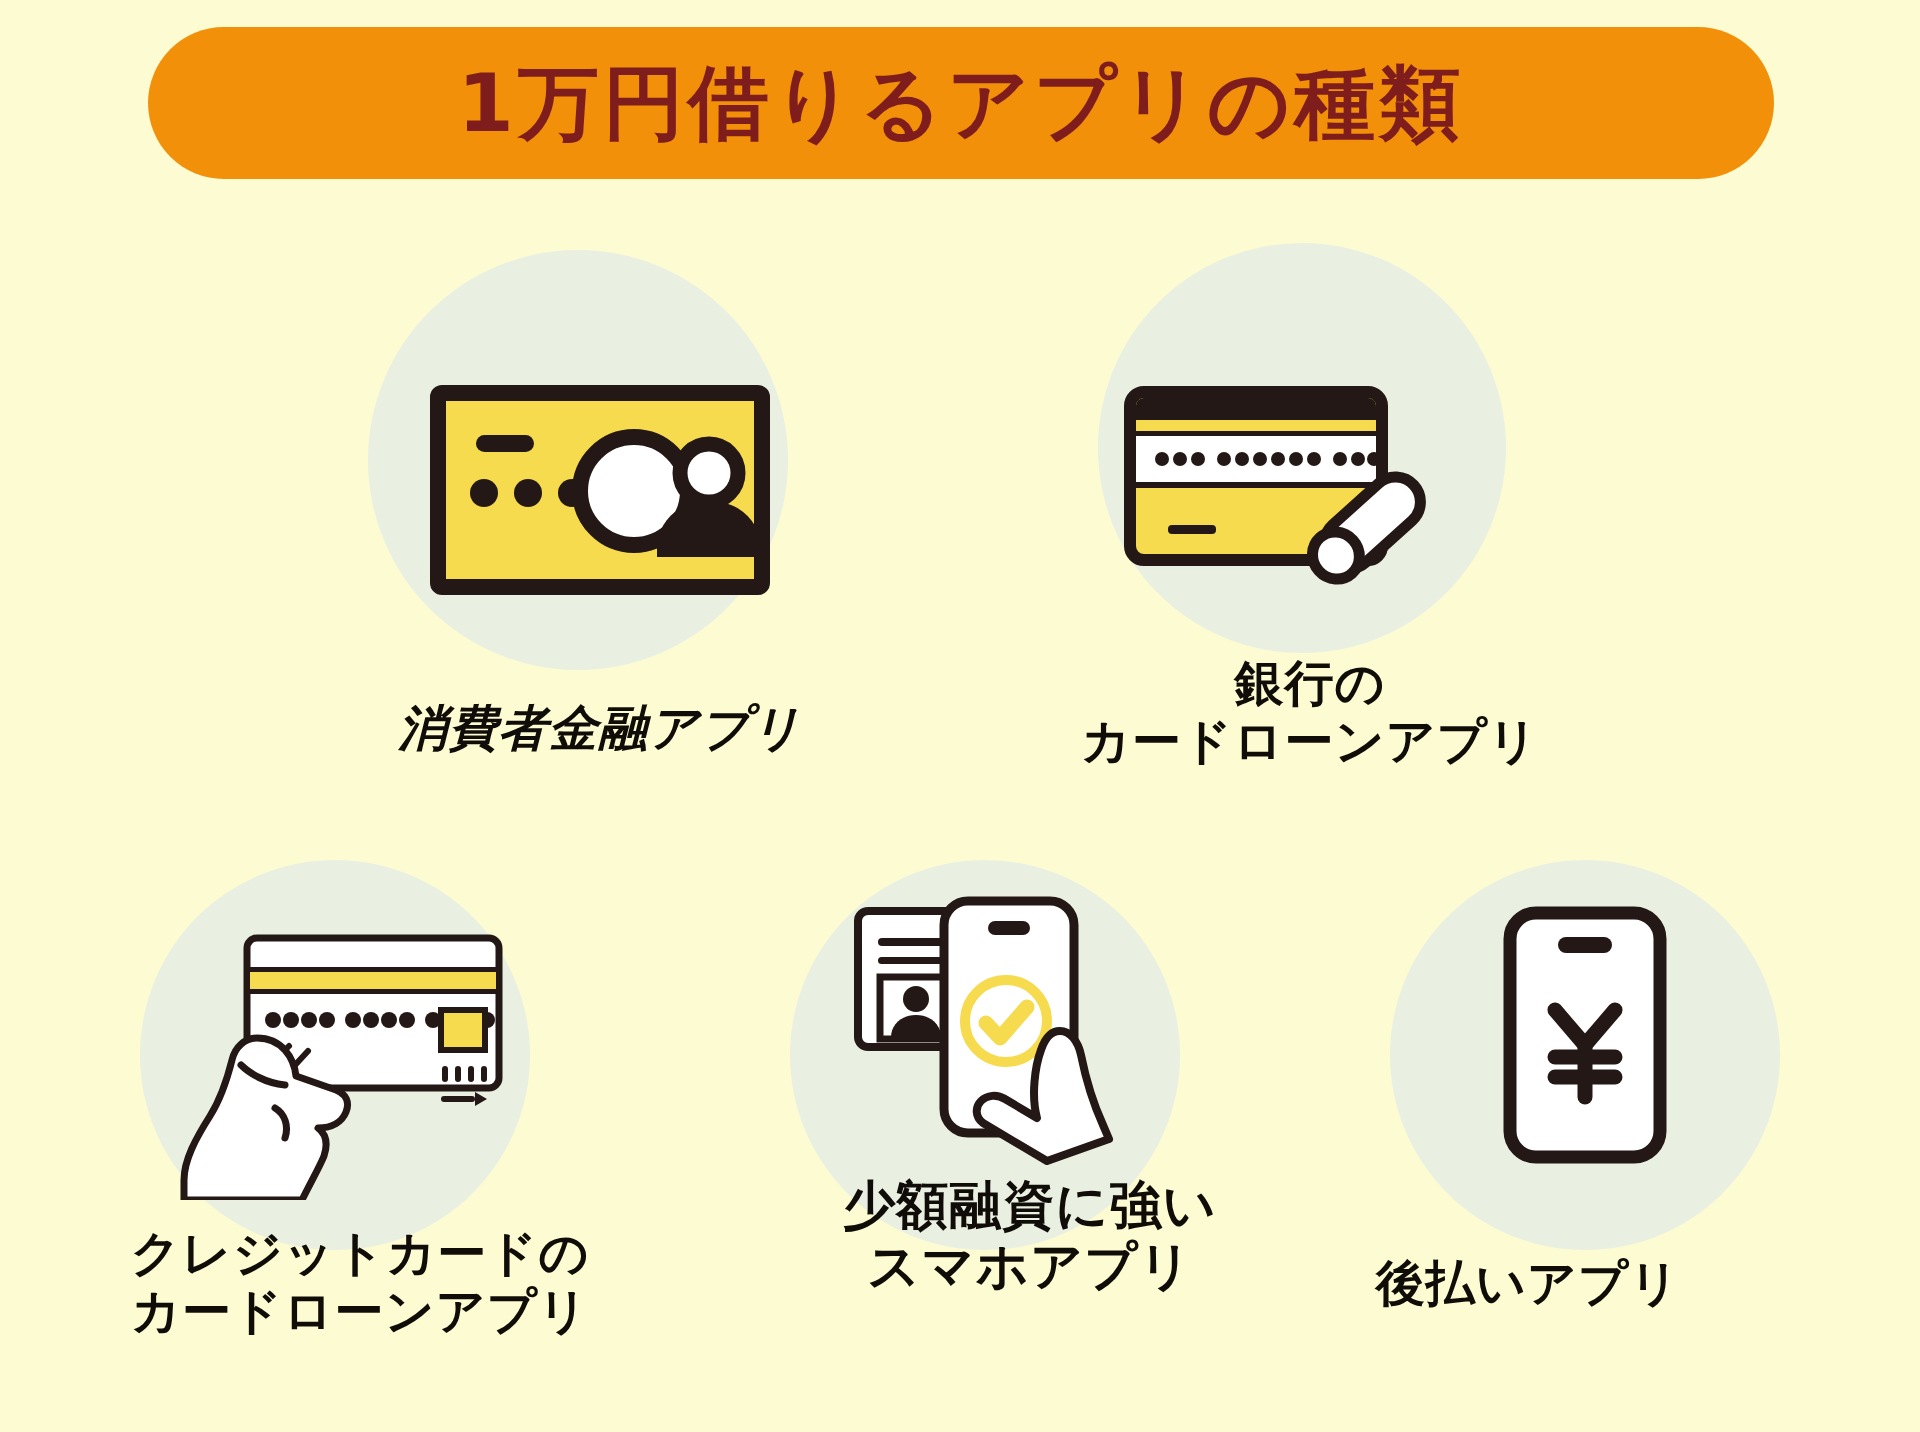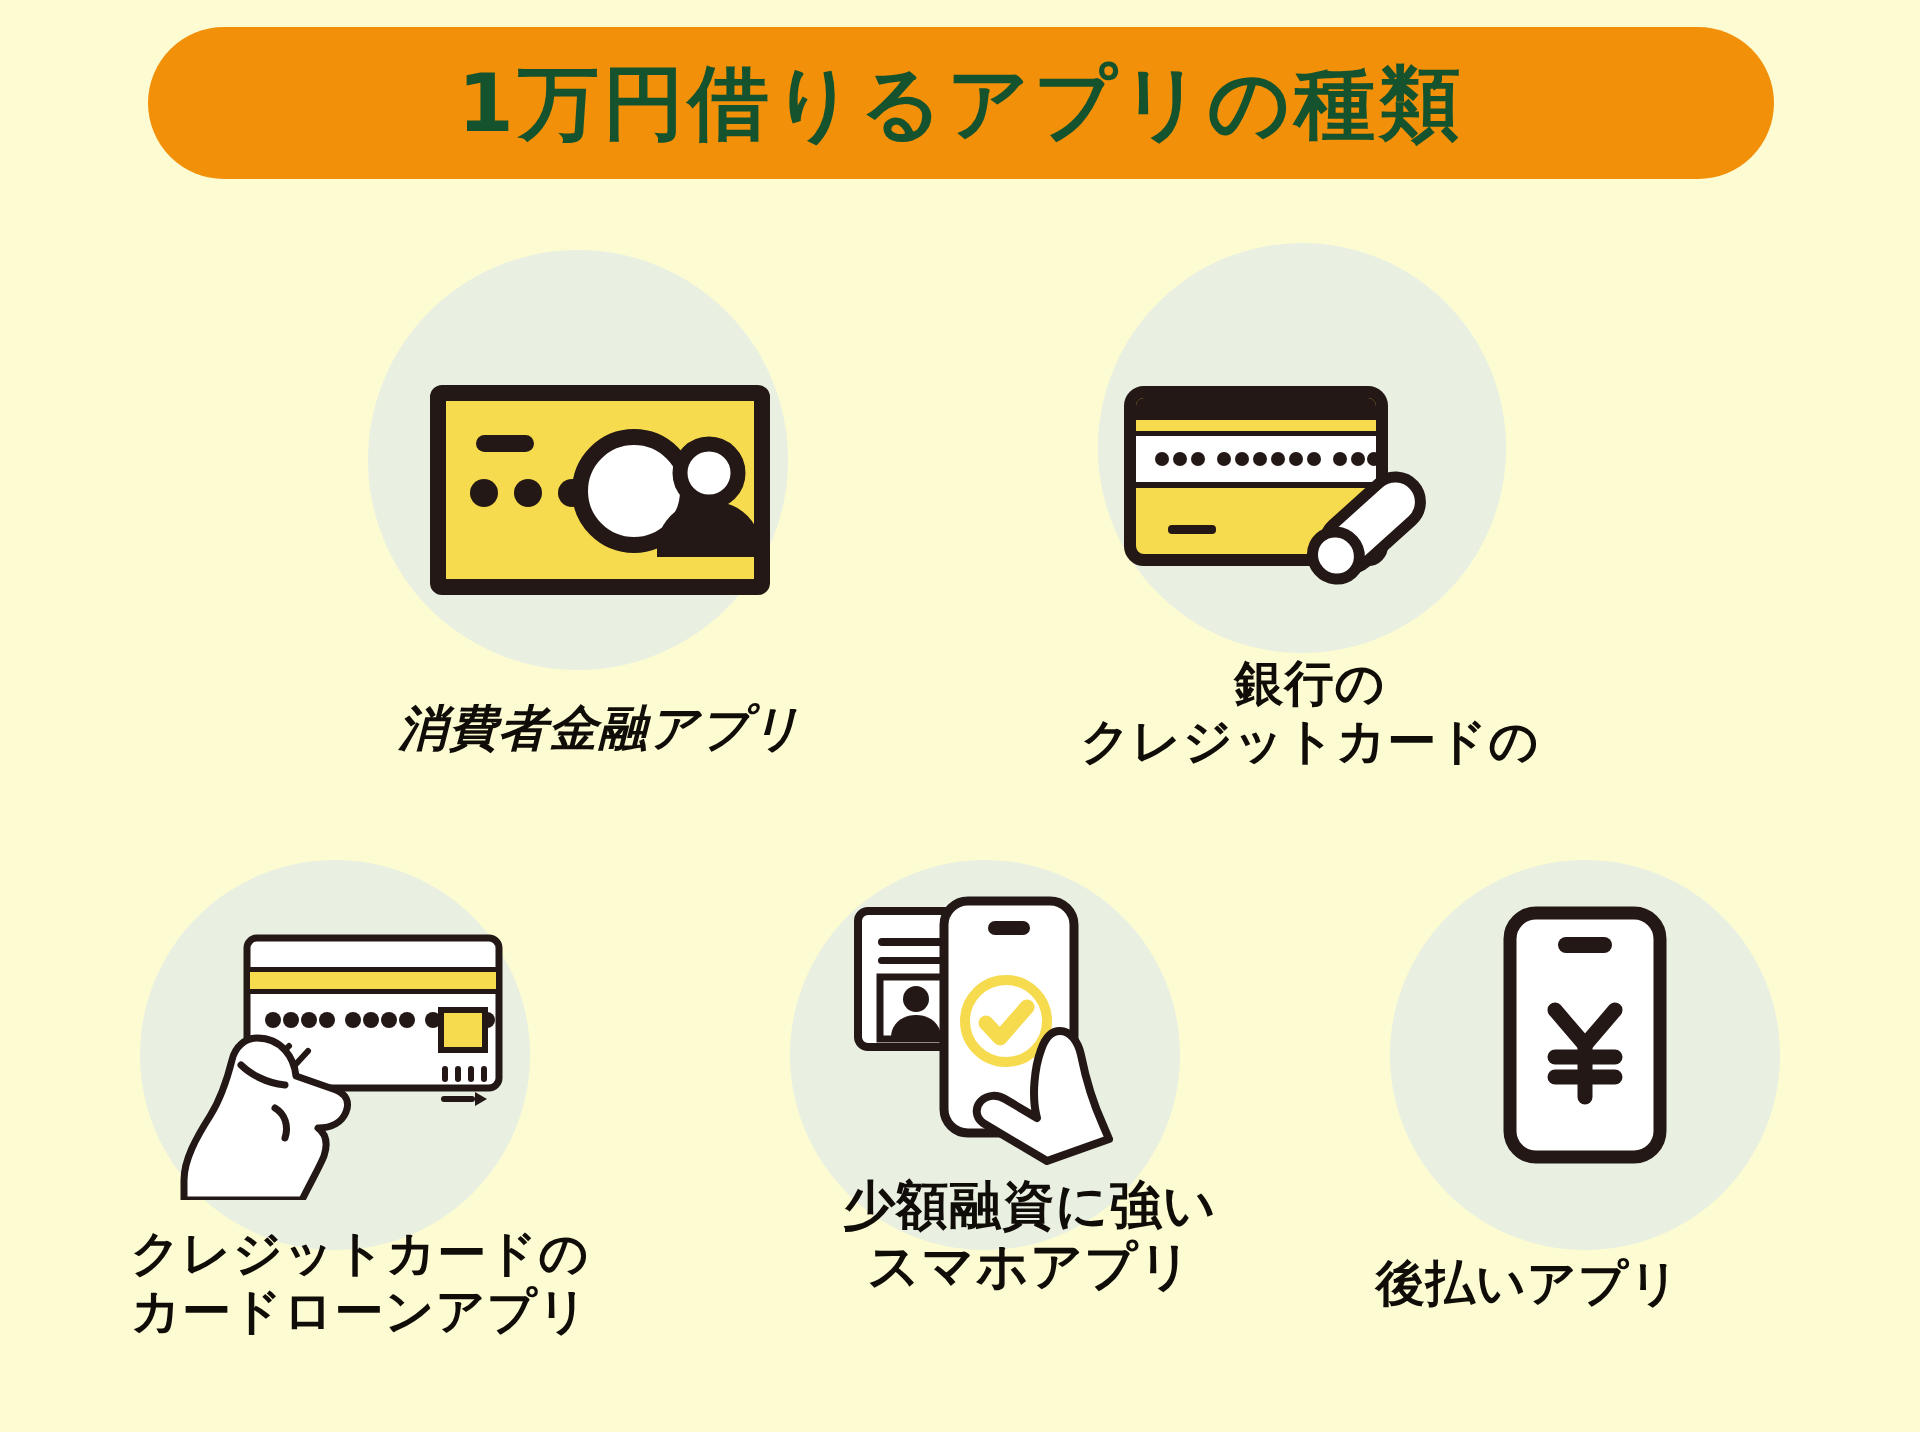--- a/index.html
+++ b/index.html
@@ -22,7 +22,7 @@
     display:flex;align-items:center;justify-content:center;
   }
   .title-text{
-    color:#14532d;
+    color:#7f1d1d;
     font-size:81px;
     font-weight:bold;
     letter-spacing:4px;

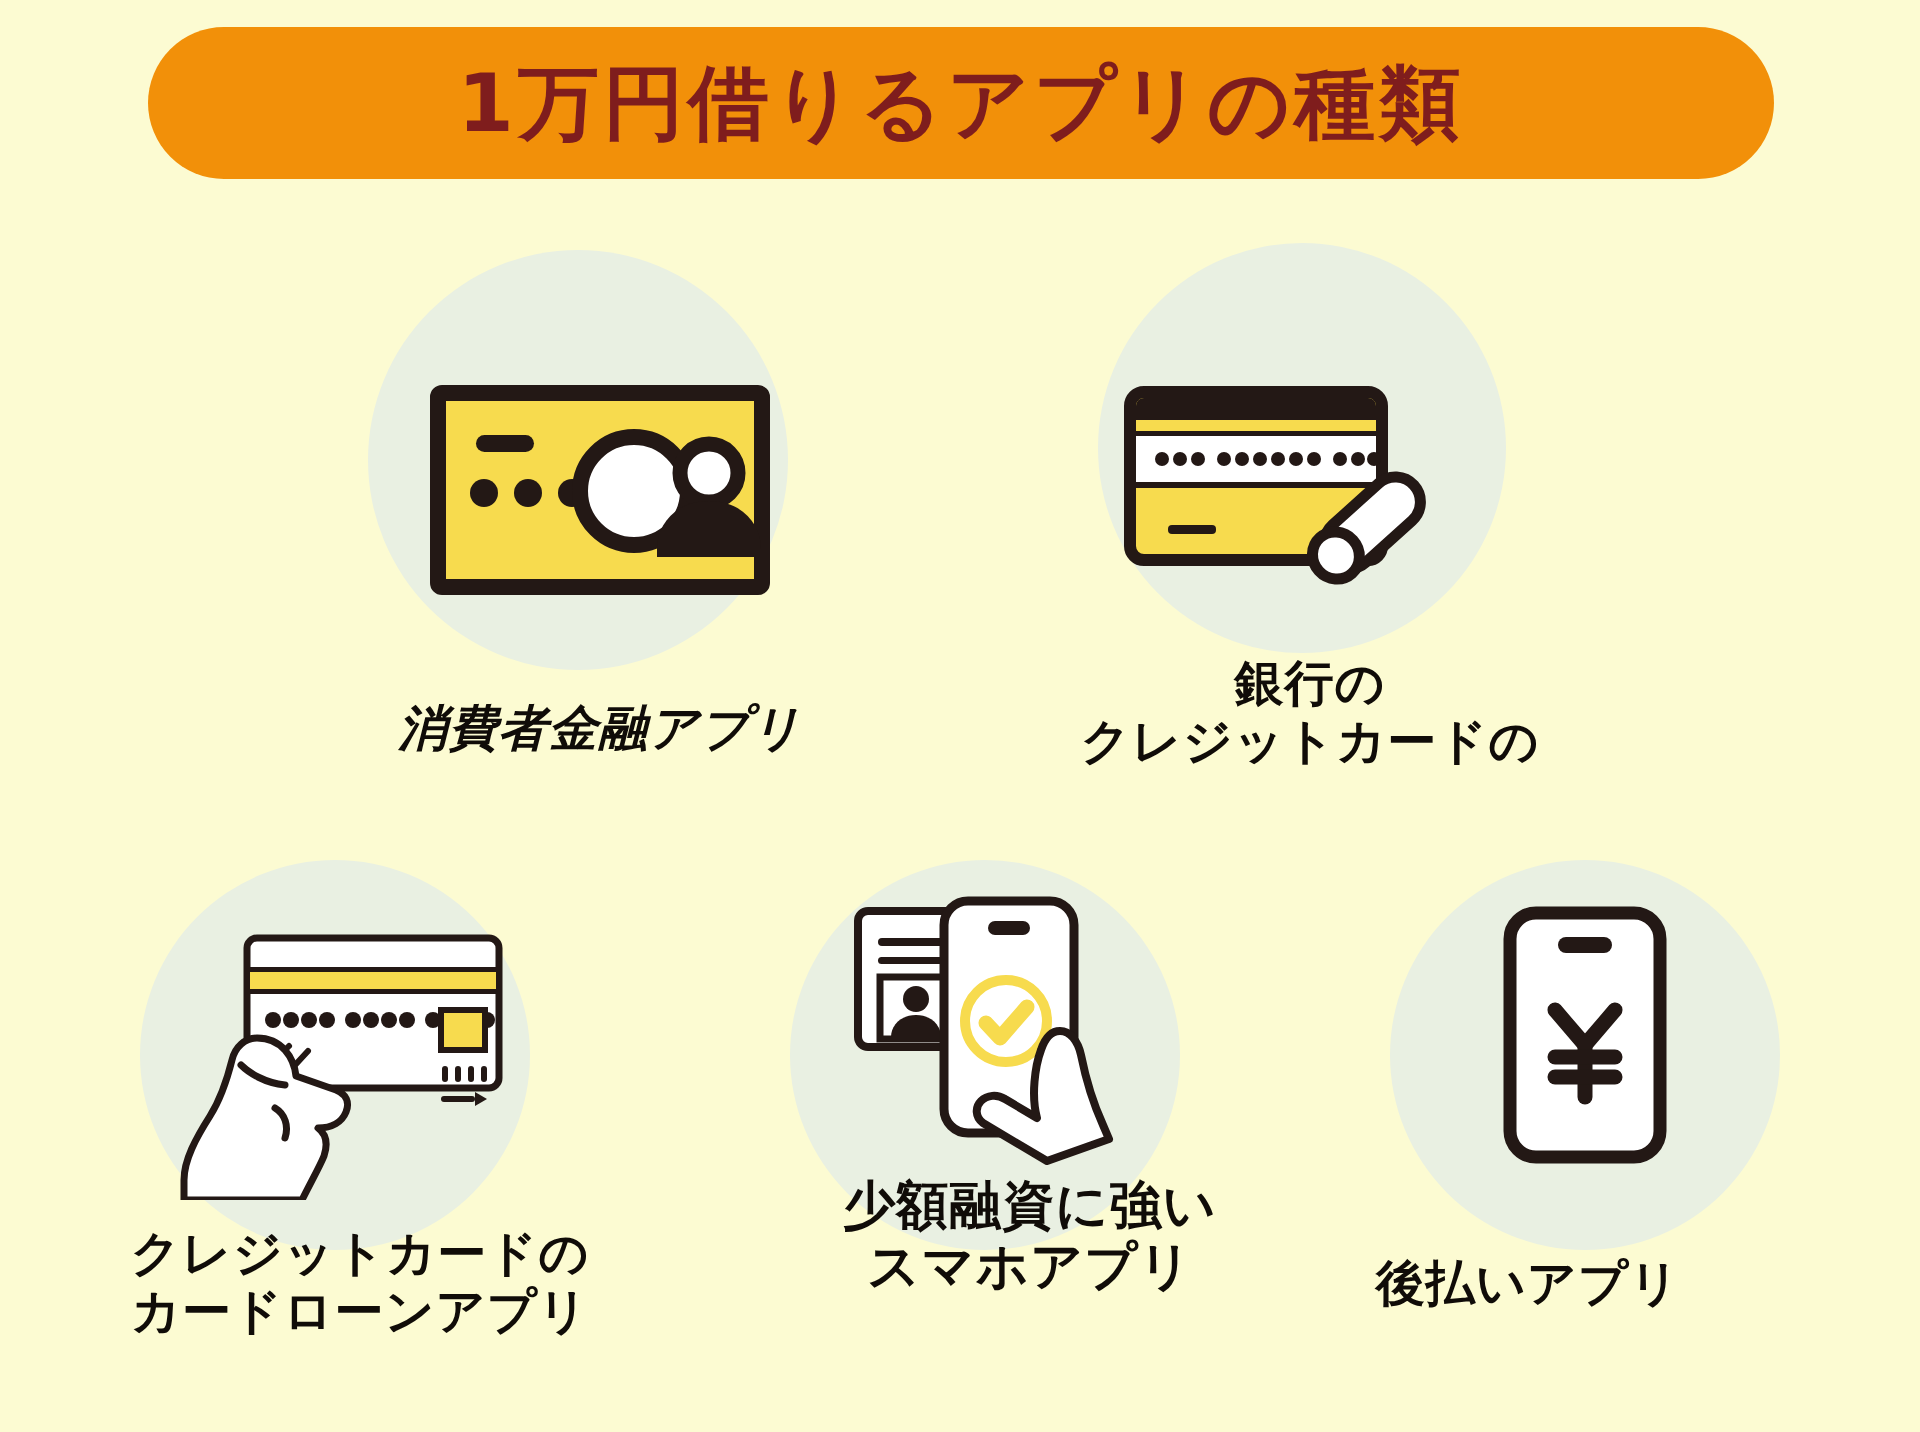--- a/index.html
+++ b/index.html
@@ -143,7 +143,7 @@
       </svg>
     </div>
     <div class="label">銀行の
-クレジットカードの</div>
+カードローンアプリ</div>
   </div>
 
   <div class="item" id="item3">

